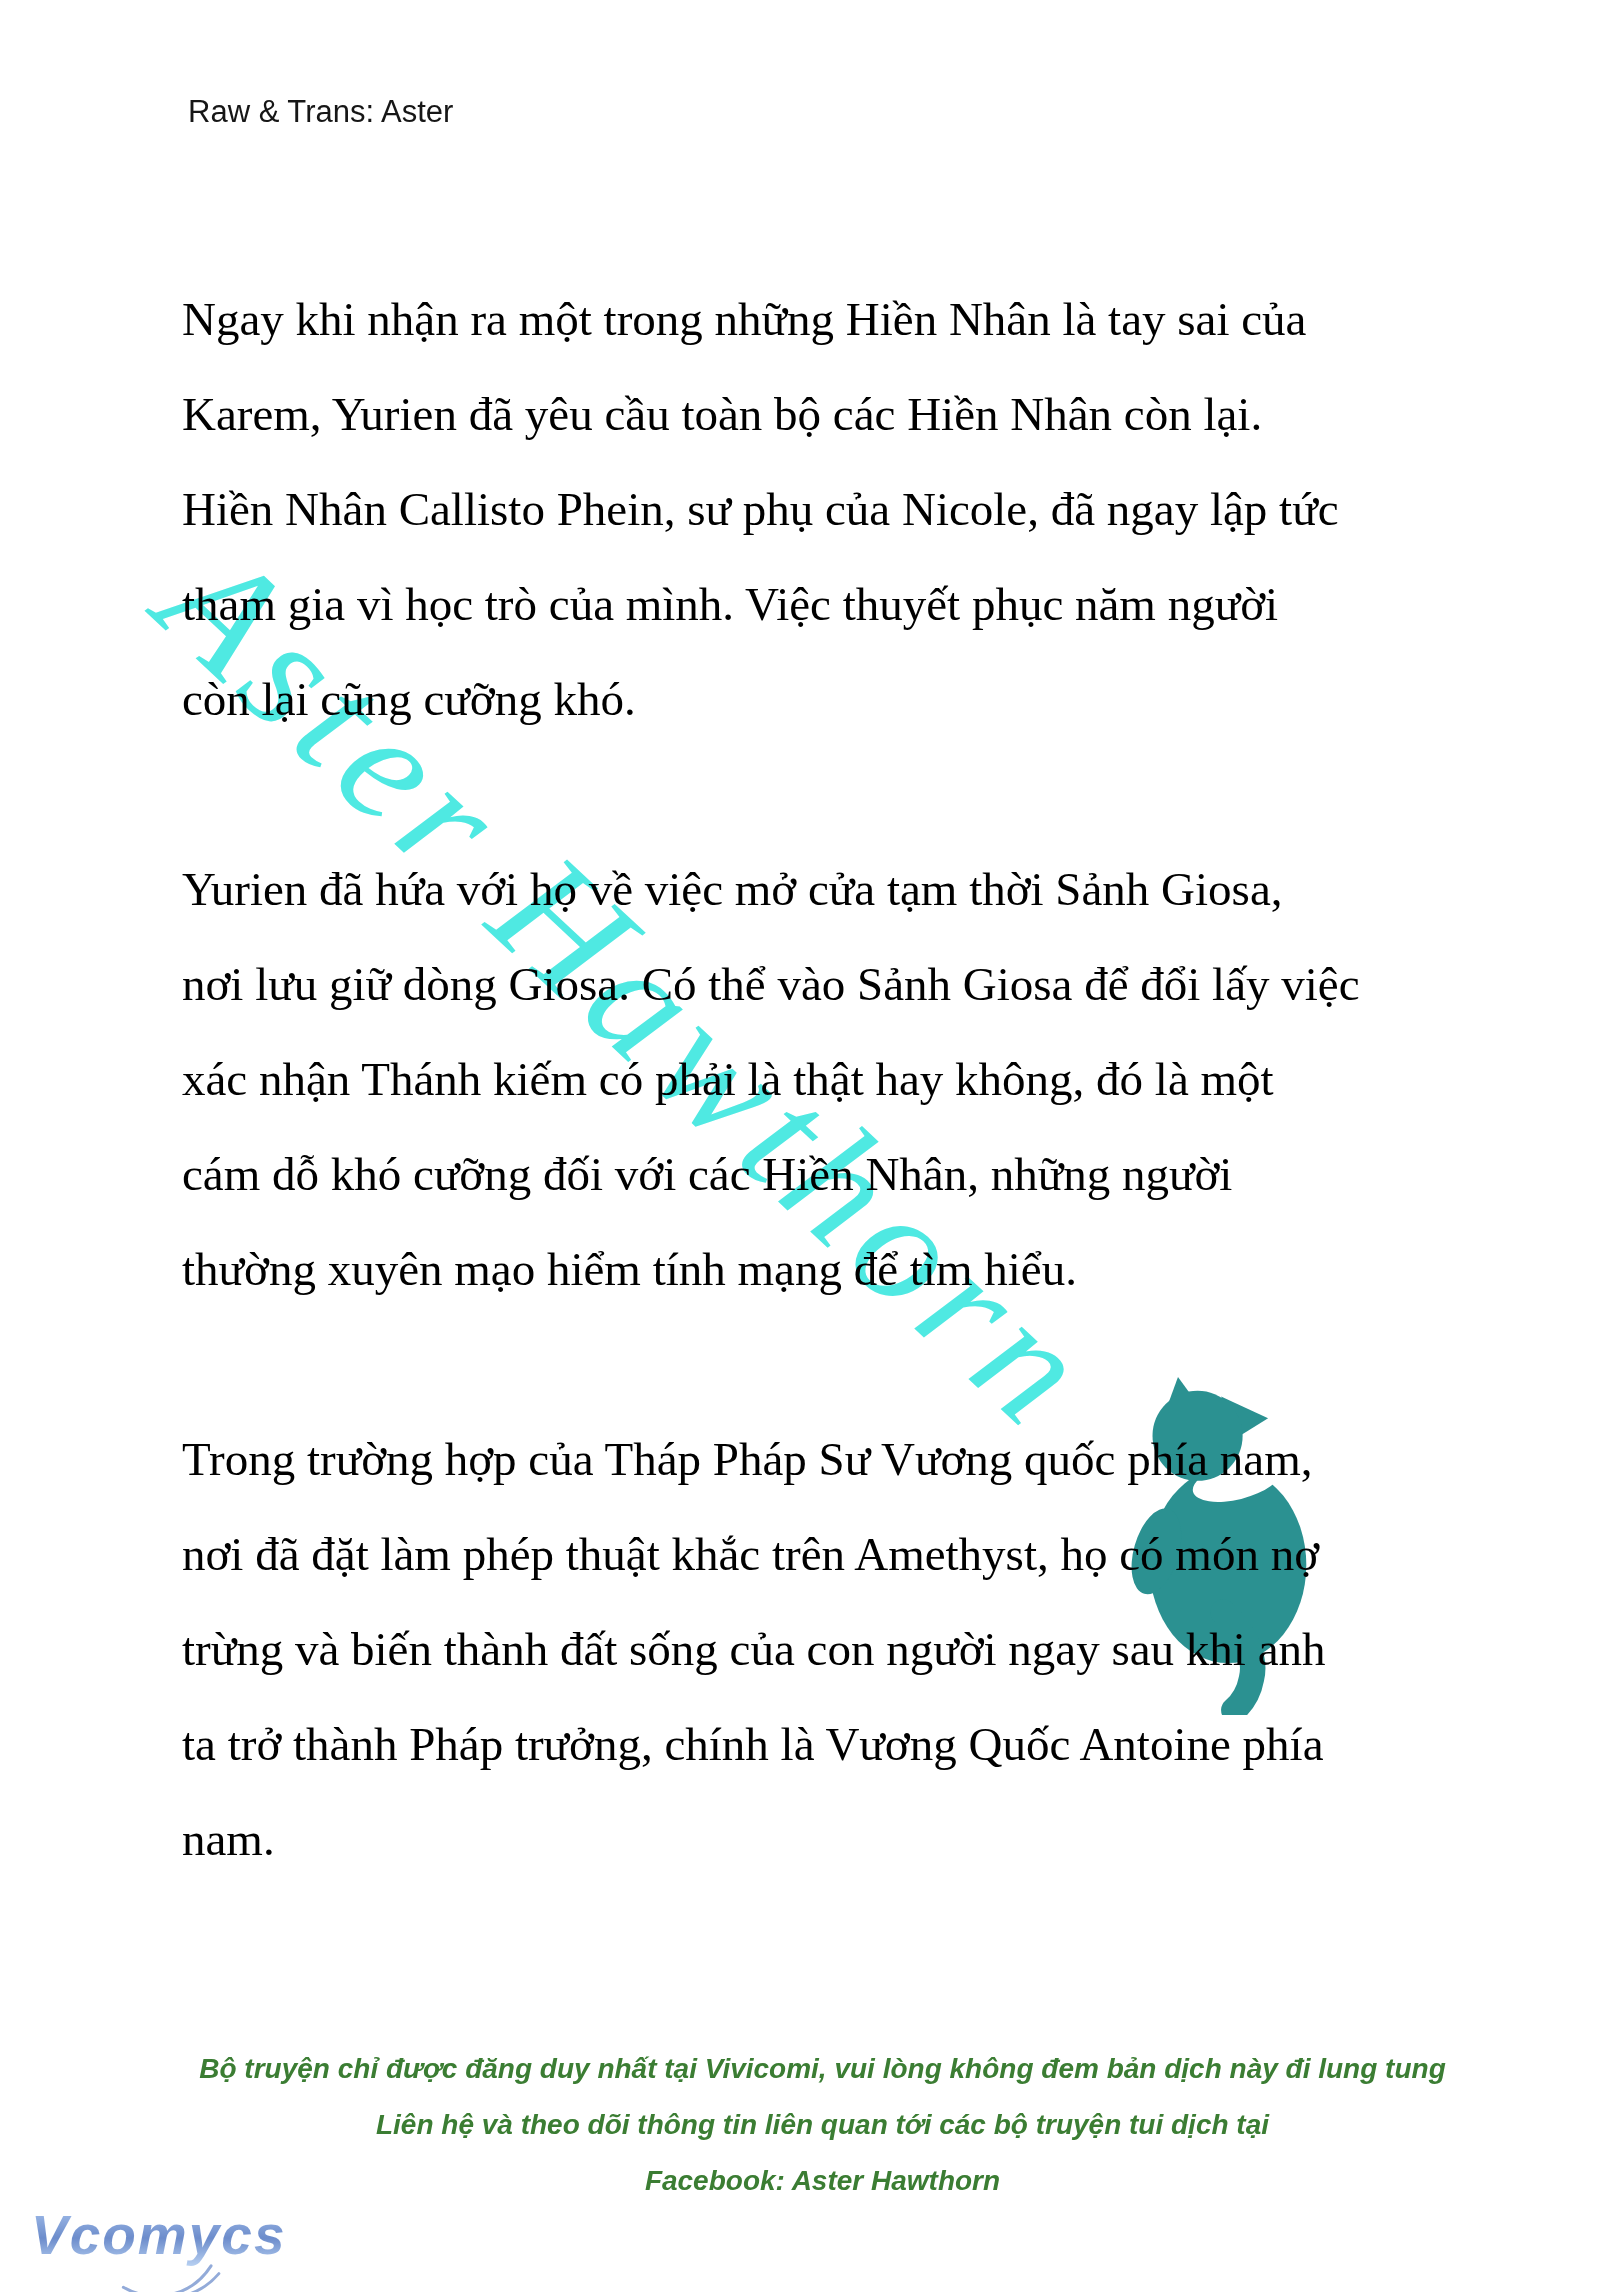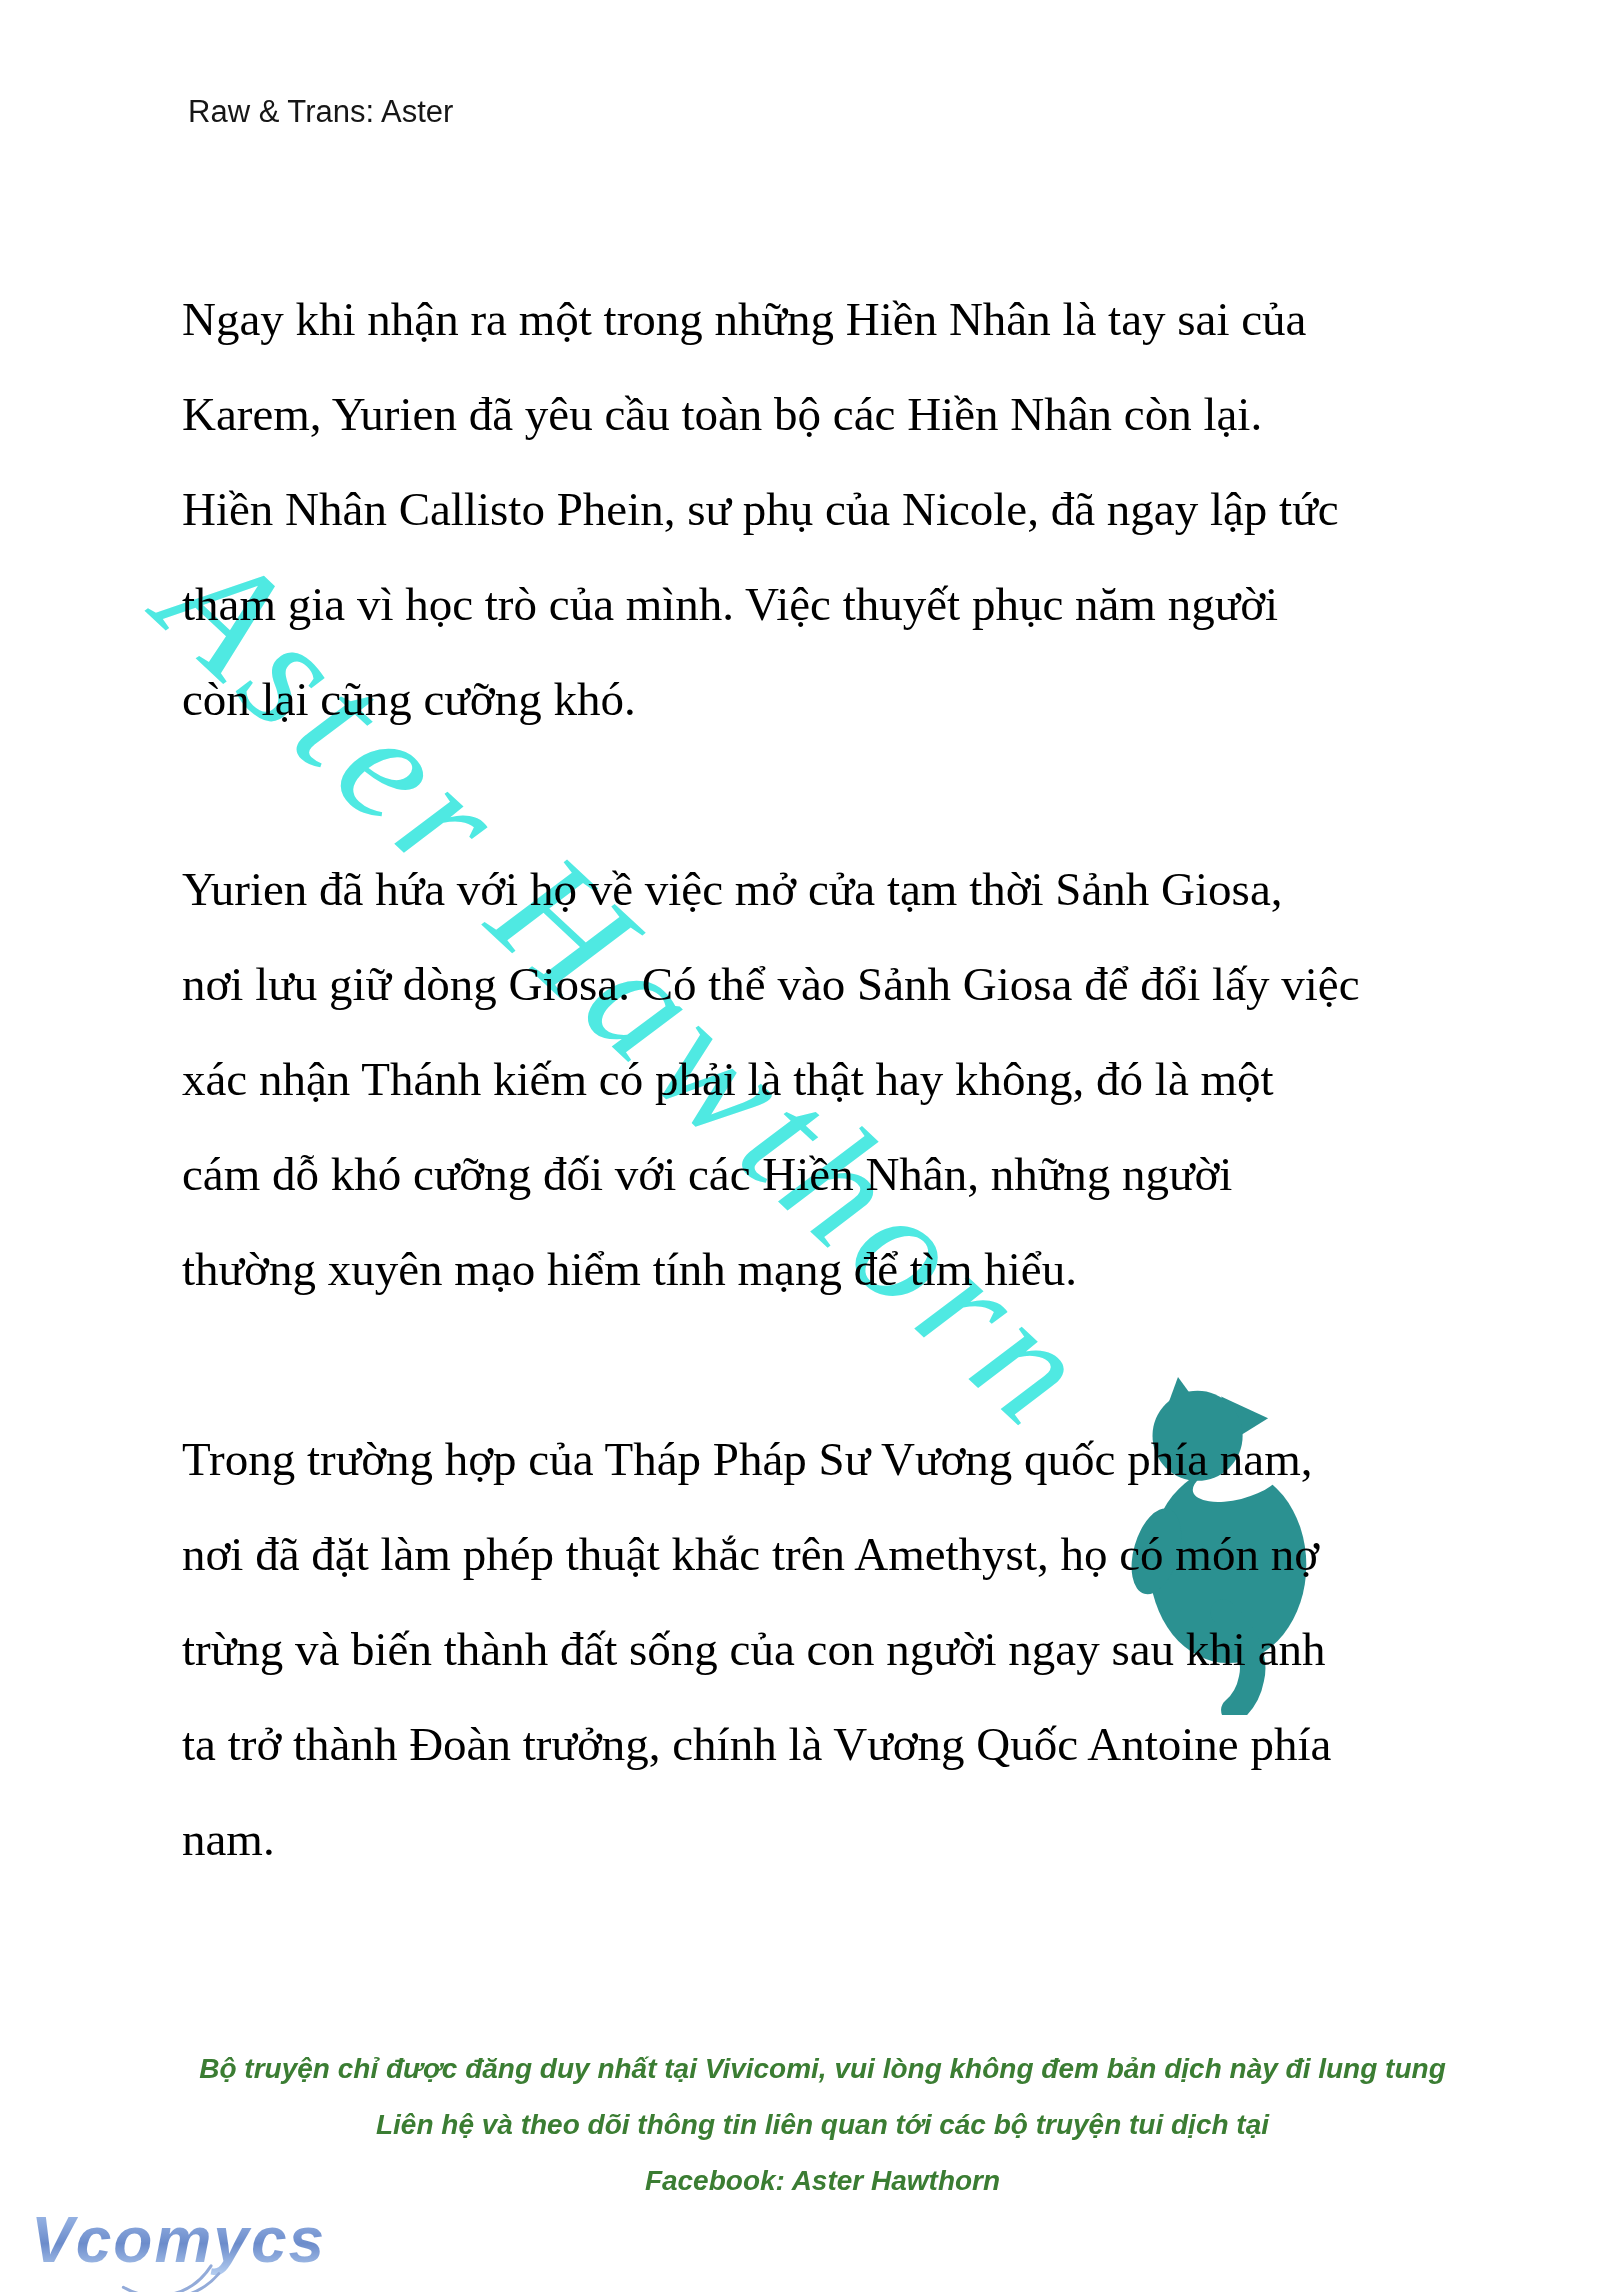--- a/index.html
+++ b/index.html
@@ -132,7 +132,7 @@
       <div class="body-line">Trong trường hợp của Tháp Pháp Sư Vương quốc phía nam,</div>
       <div class="body-line">nơi đã đặt làm phép thuật khắc trên Amethyst, họ có món nợ</div>
       <div class="body-line">trừng và biến thành đất sống của con người ngay sau khi anh</div>
-      <div class="body-line">ta trở thành Đoàn trưởng, chính là Vương Quốc Antoine phía</div>
+      <div class="body-line">ta trở thành Pháp trưởng, chính là Vương Quốc Antoine phía</div>
       <div class="body-line">nam.</div>
     </div>
   </div>

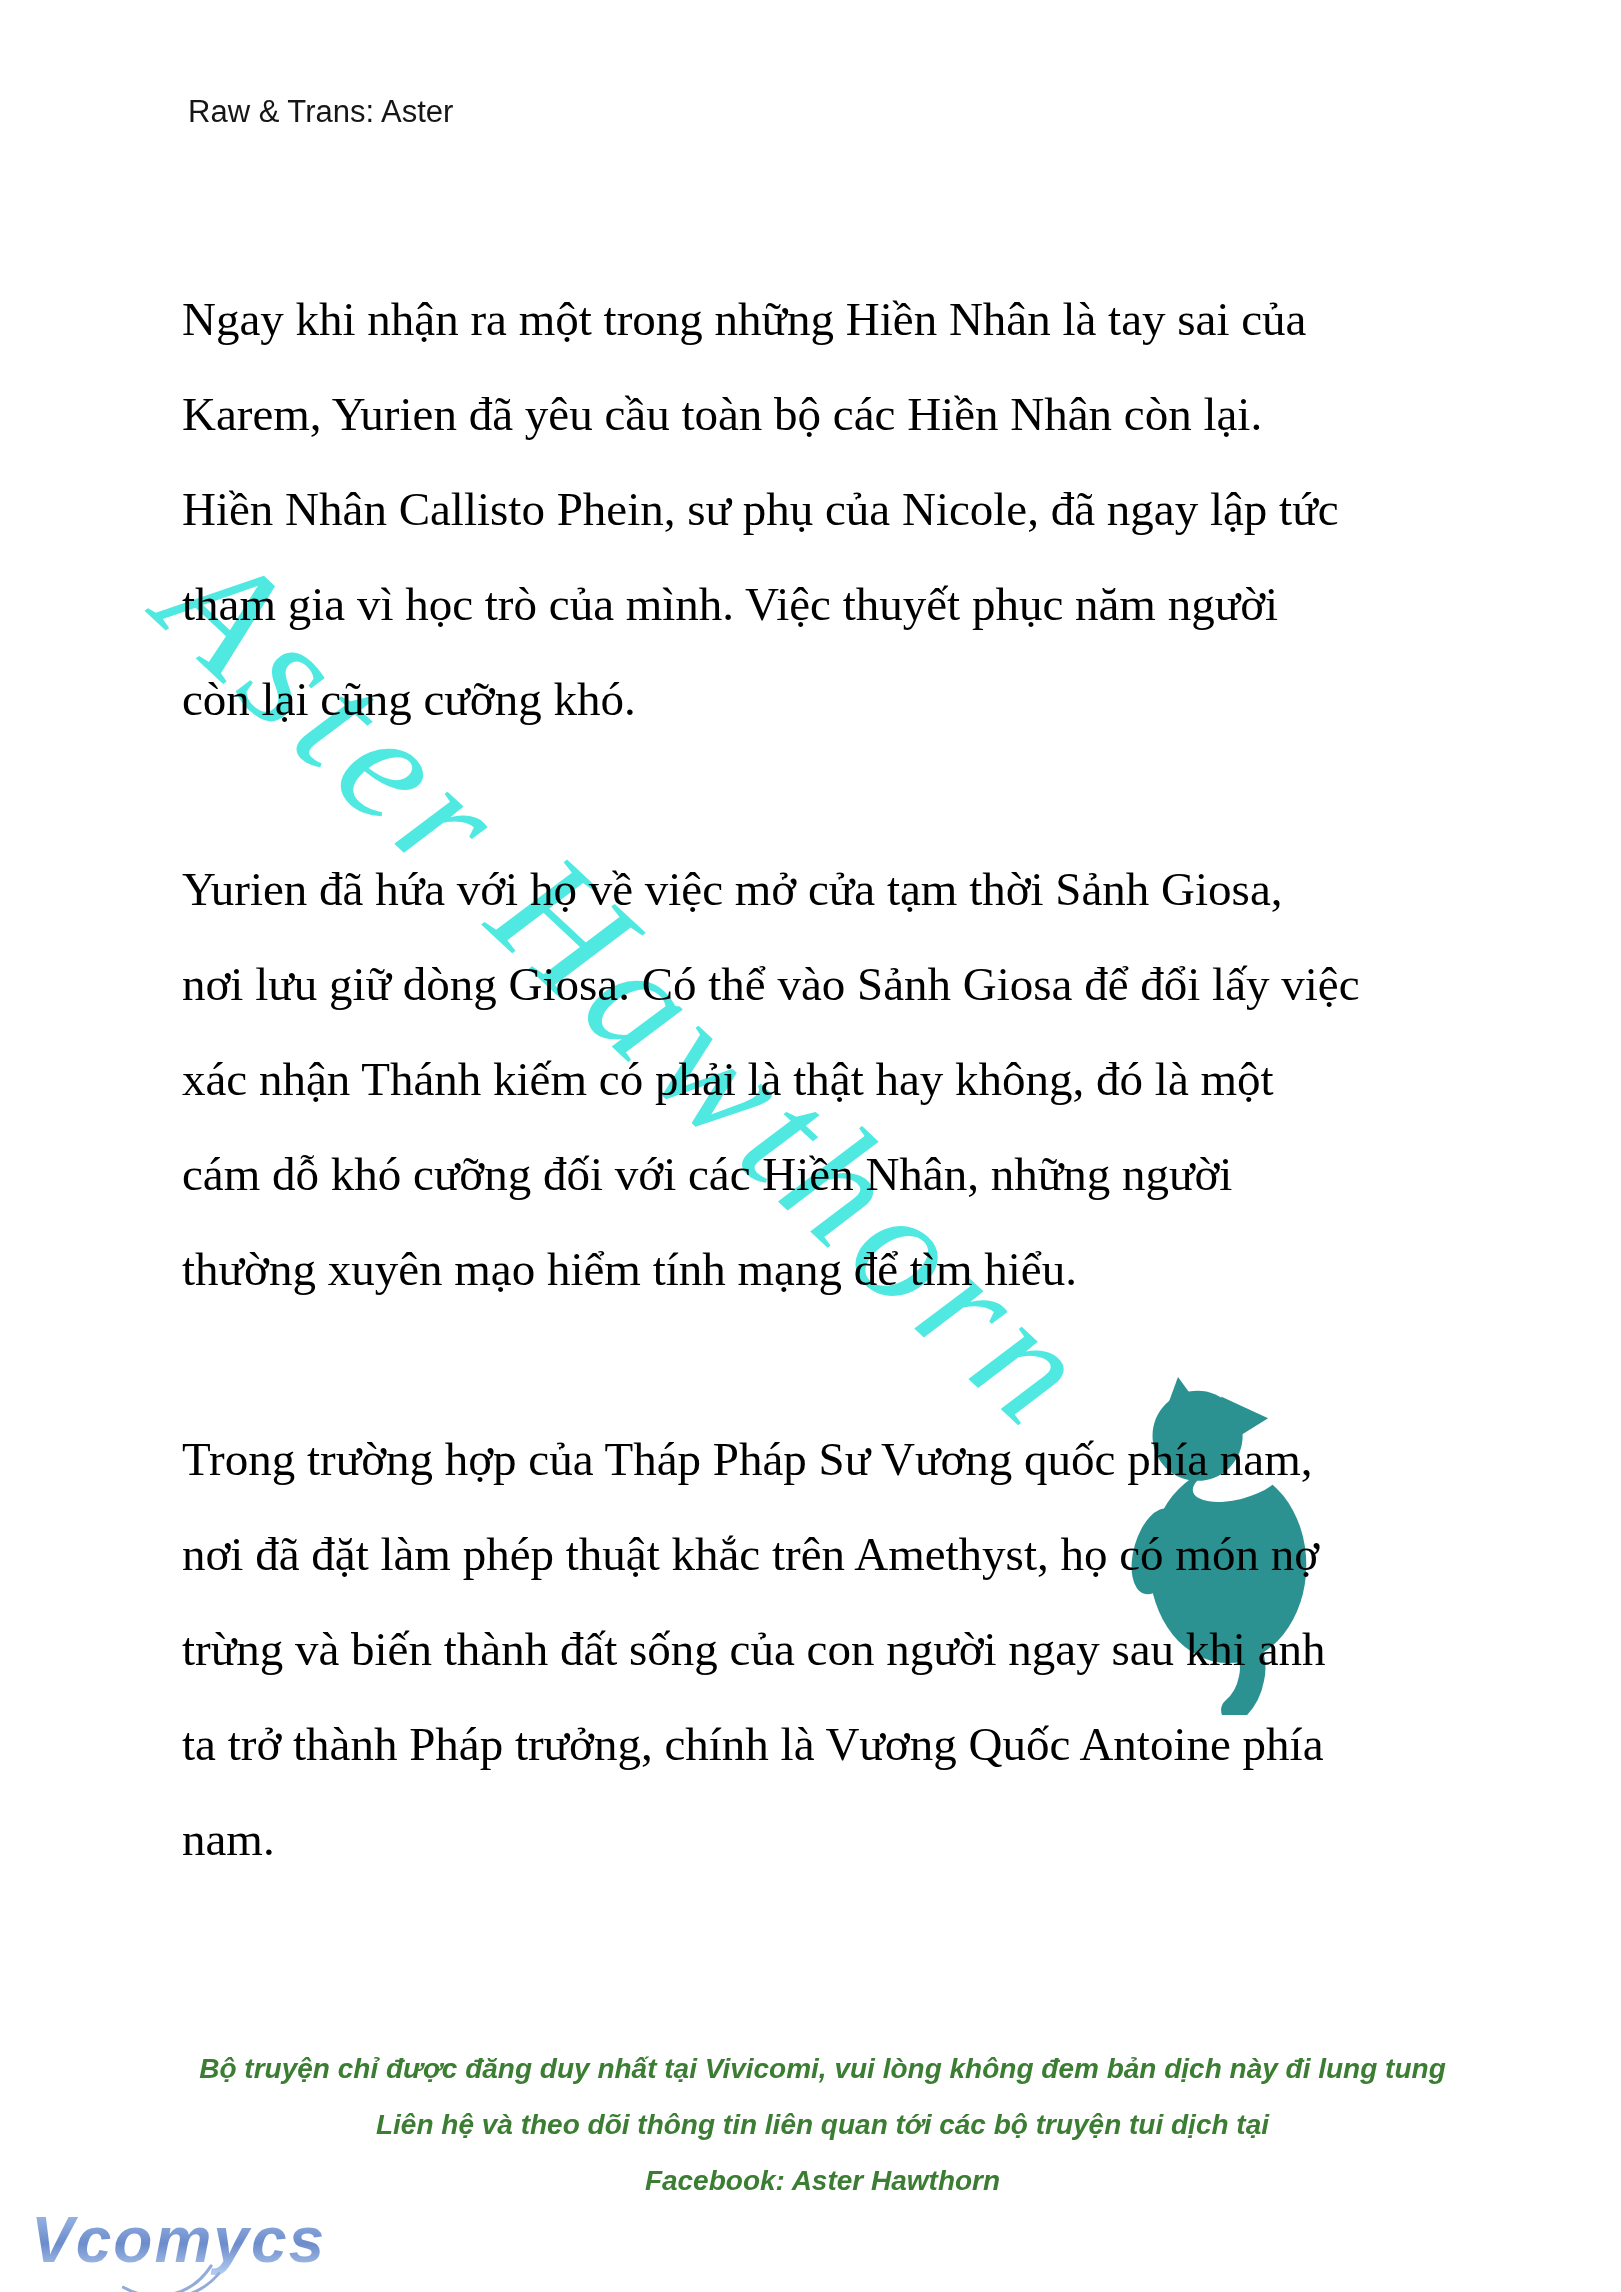--- a/index.html
+++ b/index.html
@@ -76,7 +76,7 @@
     font-family:"Liberation Sans", sans-serif;
     font-style:italic;
     font-weight:bold;
-    font-size:64px;
+    font-size:55px;
     letter-spacing:2px;
     background:linear-gradient(180deg,#A9C4EE 0%,#6C8CCB 55%,#B7D0F2 100%);
     -webkit-background-clip:text;

